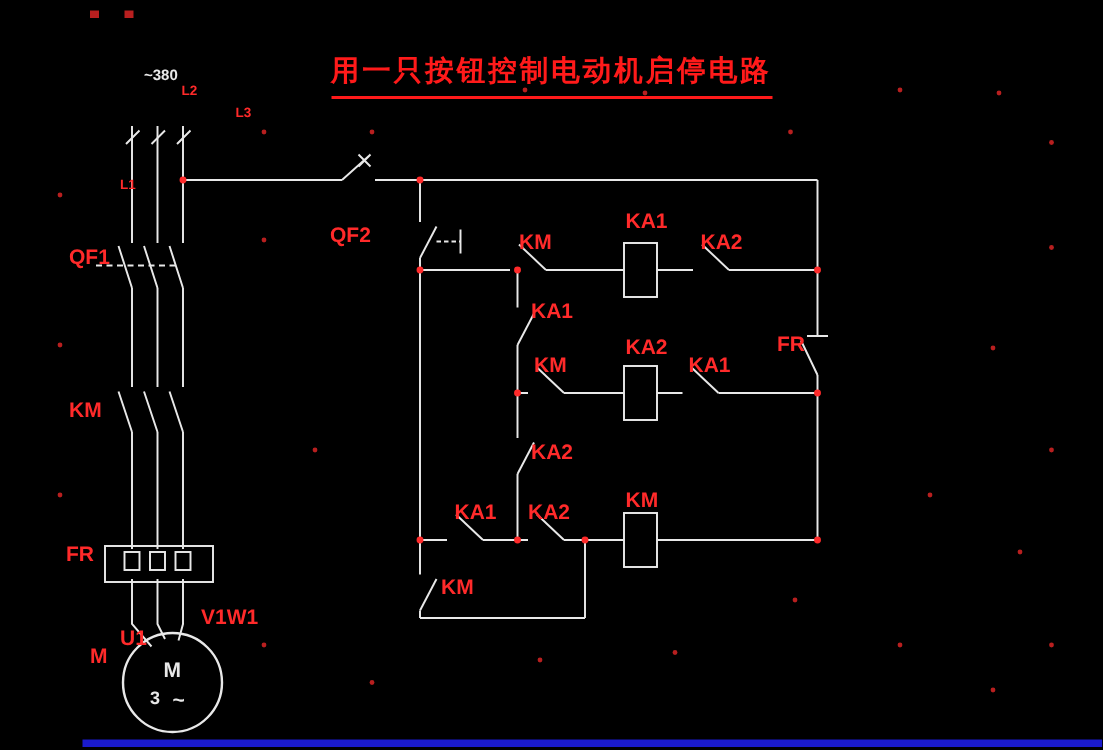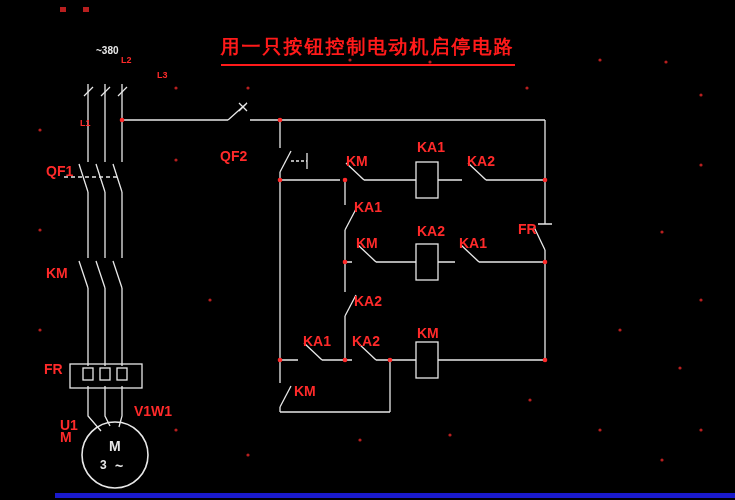--- a/index.html
+++ b/index.html
@@ -139,7 +139,7 @@
   <div class="lbl" style="left:46px;top:268px;">KM</div>
   <div class="lbl" style="left:44px;top:364px;">FR</div>
   <div class="lbl" style="left:97px;top:406px;margin-left:37px;">V1W1</div>
-  <div class="lbl" style="left:60px;top:420px;">U1</div>
+  <div class="lbl" style="left:80px;top:420px;">U1</div>
   <div class="lbl" style="left:60px;top:432px;">M</div>
 
   <div class="motor-txt" style="left:109px;top:438px;font-size:14px;">M</div>

